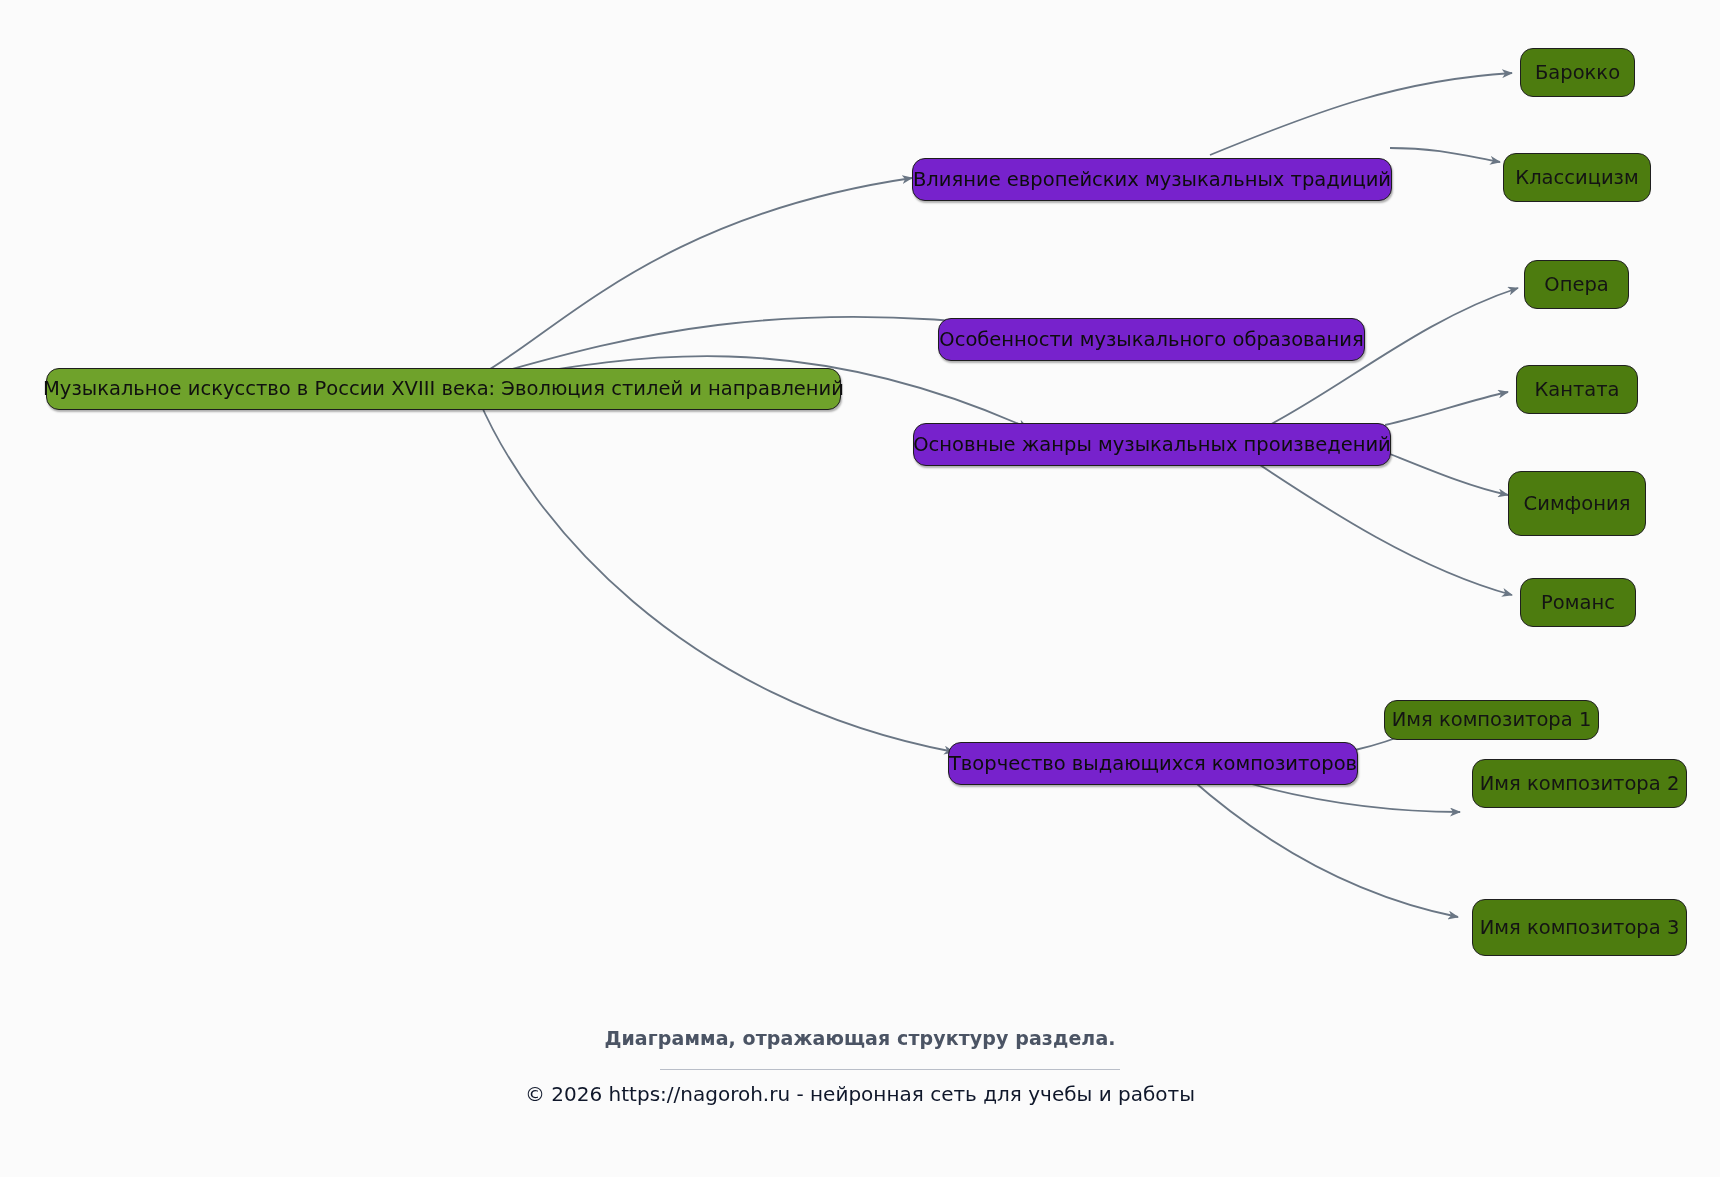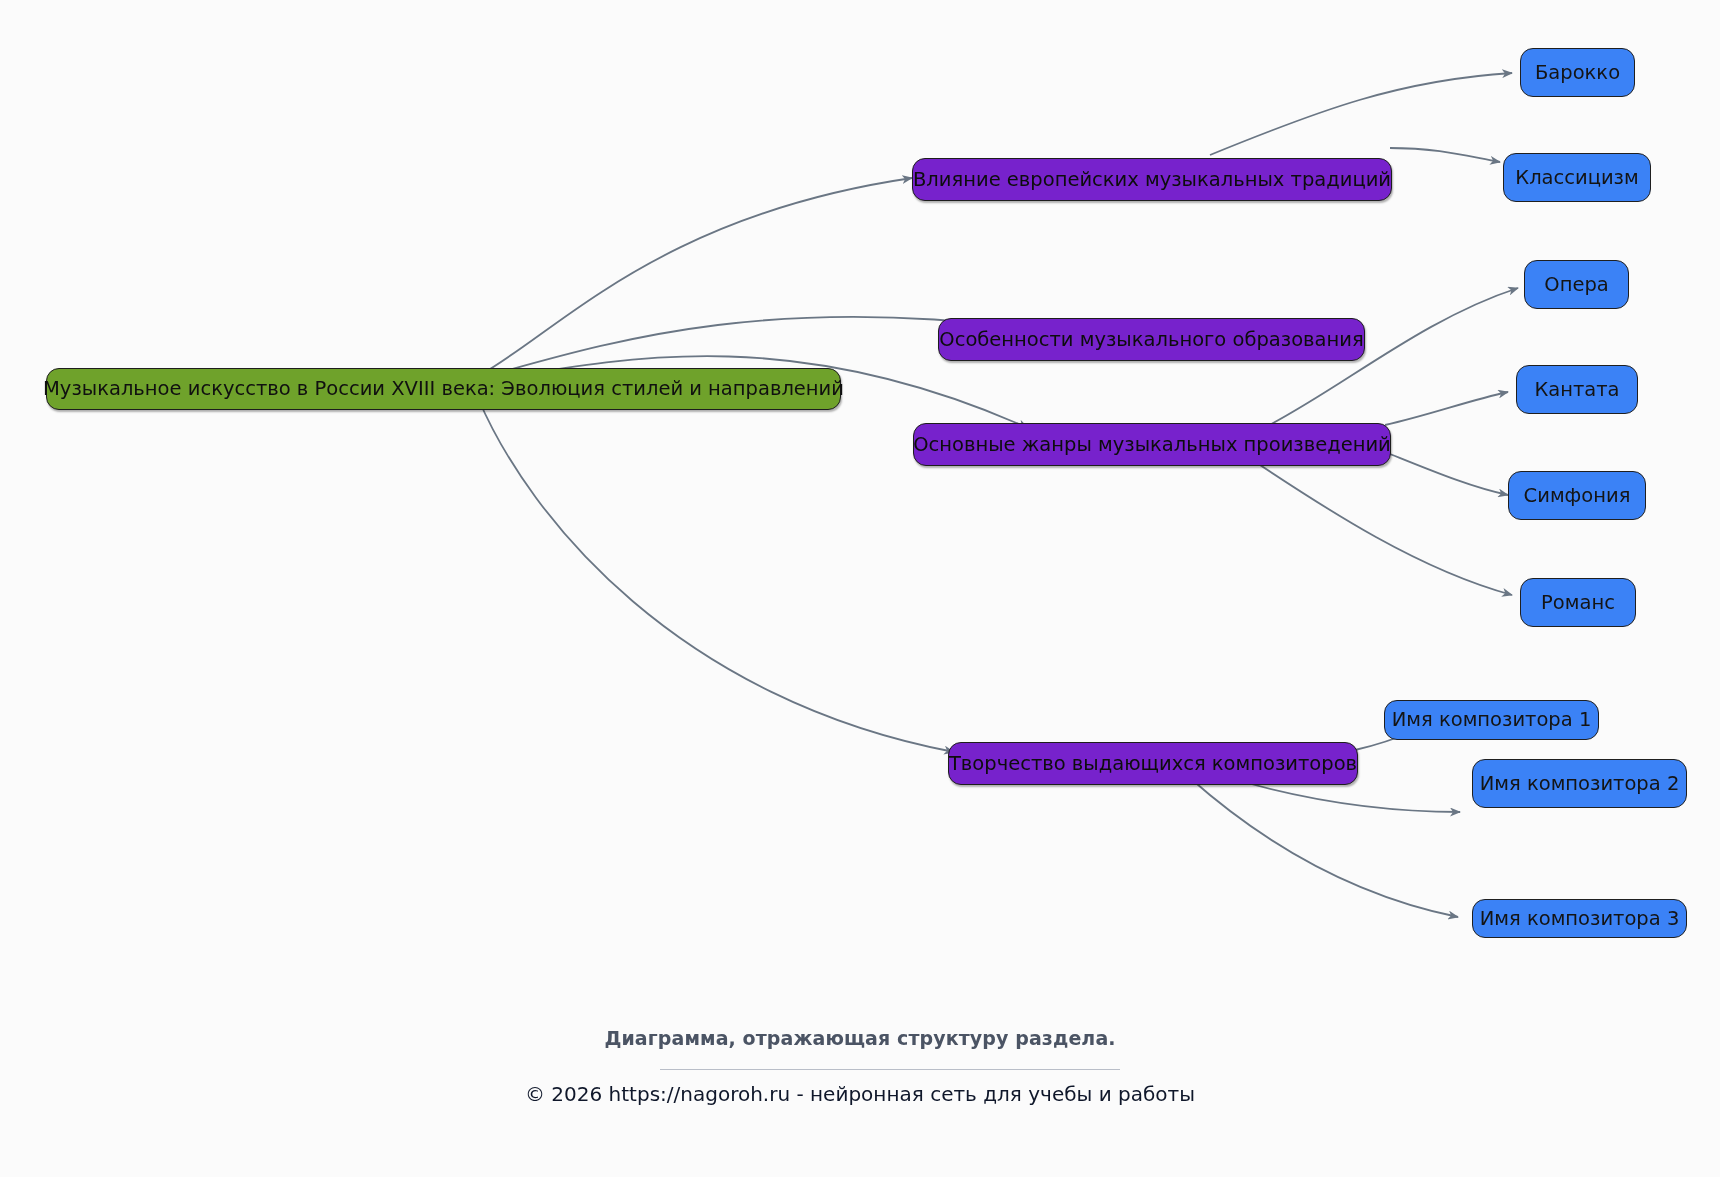--- a/index.html
+++ b/index.html
@@ -55,7 +55,7 @@
     box-shadow: 1px 2px 2px rgba(0,0,0,0.30);
   }
   .node-leaf {
-    background: #3b82f6;
+    background: #4d7c0f;
     border: 1.5px solid #1f1f1f;
     border-radius: 13px;
     color: #141414;

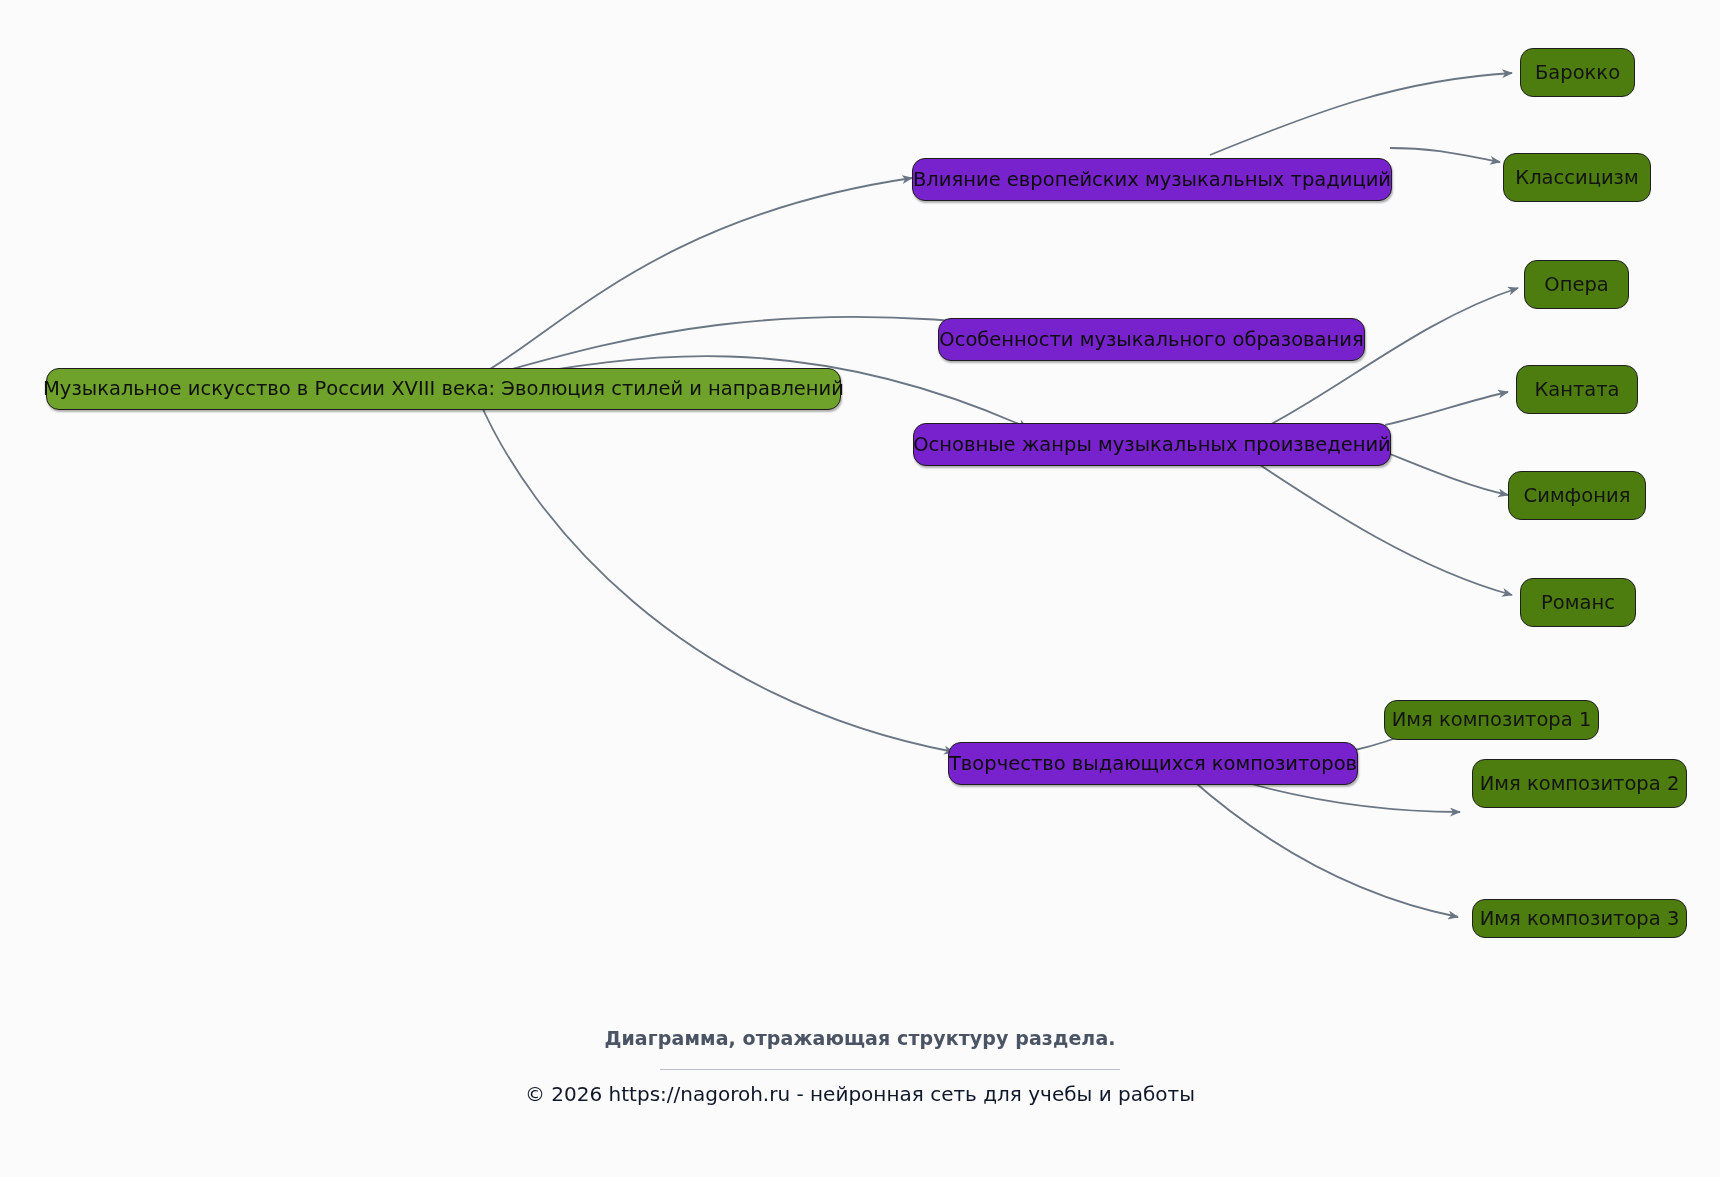--- a/index.html
+++ b/index.html
@@ -156,7 +156,7 @@
     <span>Кантата</span>
   </div>
 
-  <div class="node node-leaf" style="left:1508px; top:471px; width:138px; height:49px;">
+  <div class="node node-leaf" style="left:1508px; top:471px; width:138px; height:65px;">
     <span>Симфония</span>
   </div>
 

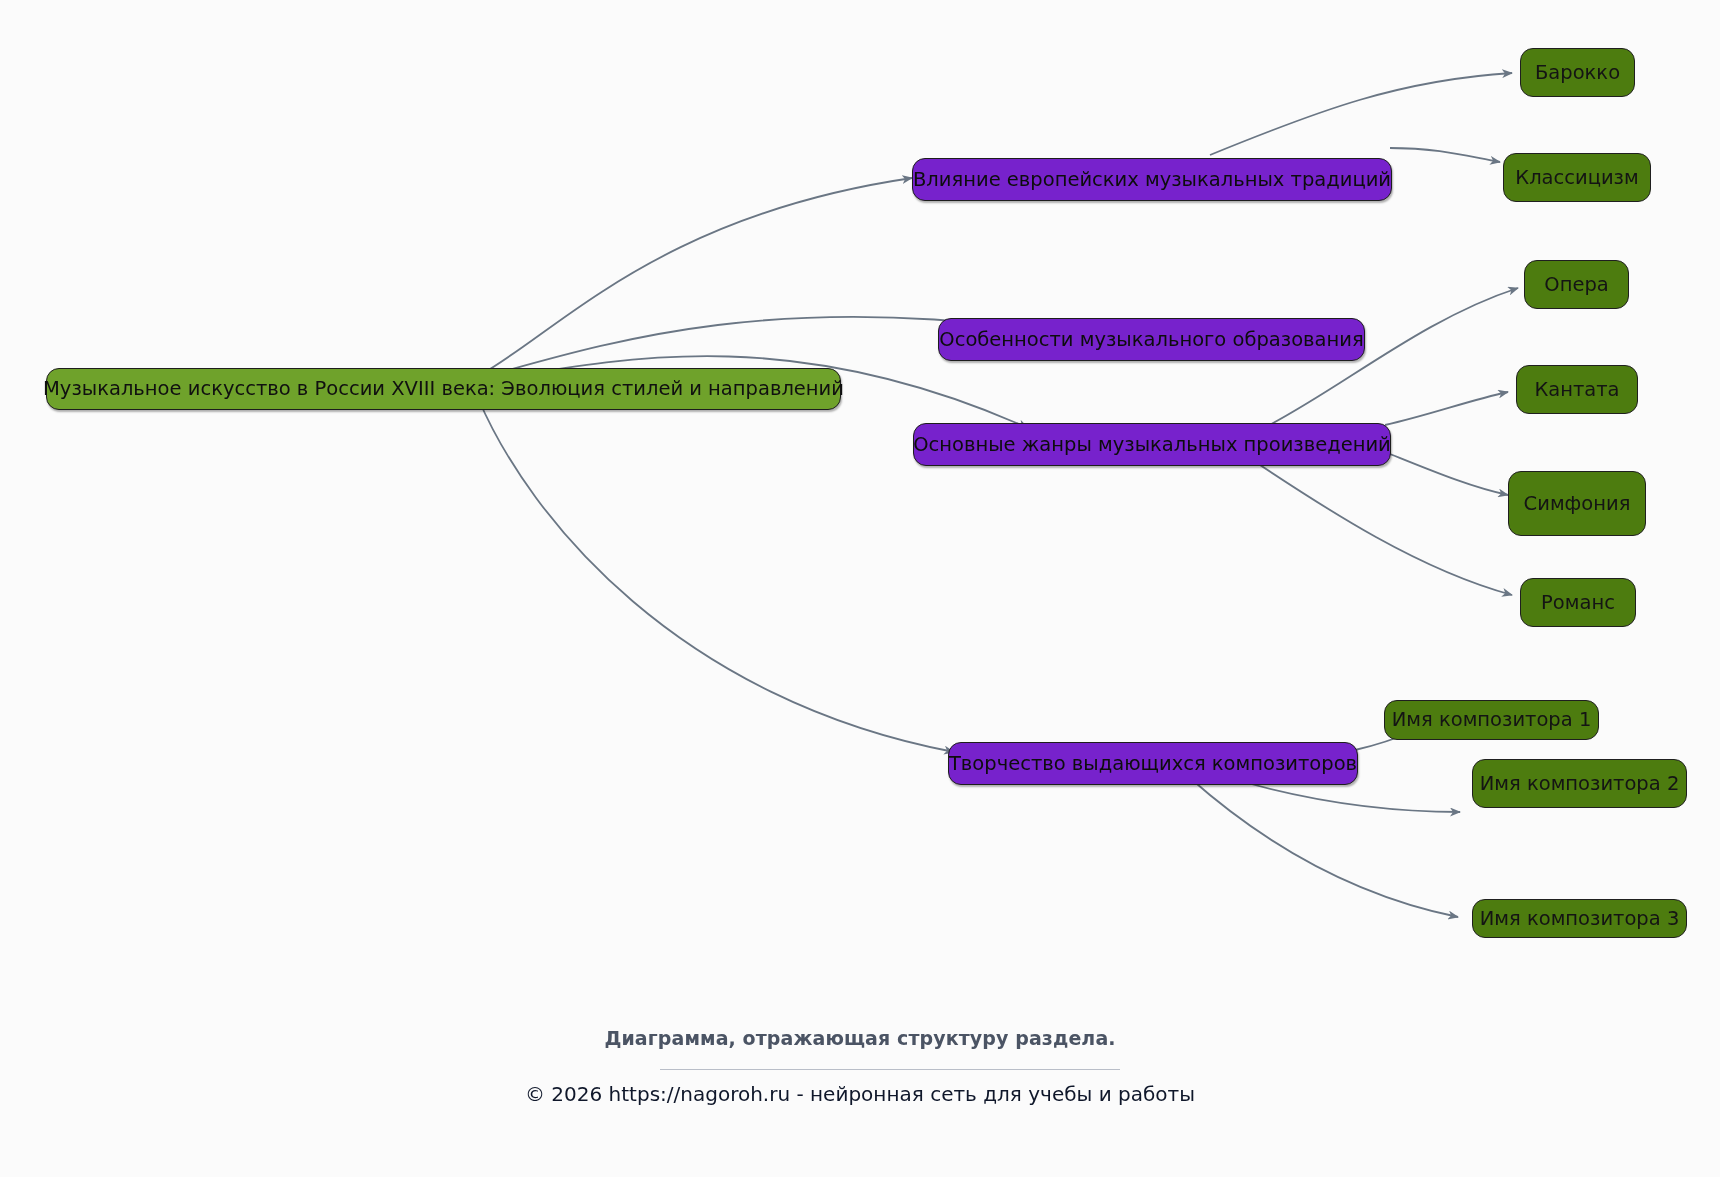--- a/index.html
+++ b/index.html
@@ -172,7 +172,7 @@
     <span>Имя композитора 2</span>
   </div>
 
-  <div class="node node-leaf" style="left:1472px; top:899px; width:215px; height:39px;">
+  <div class="node node-leaf" style="left:1472px; top:899px; width:215px; height:57px;">
     <span>Имя композитора 3</span>
   </div>
 

